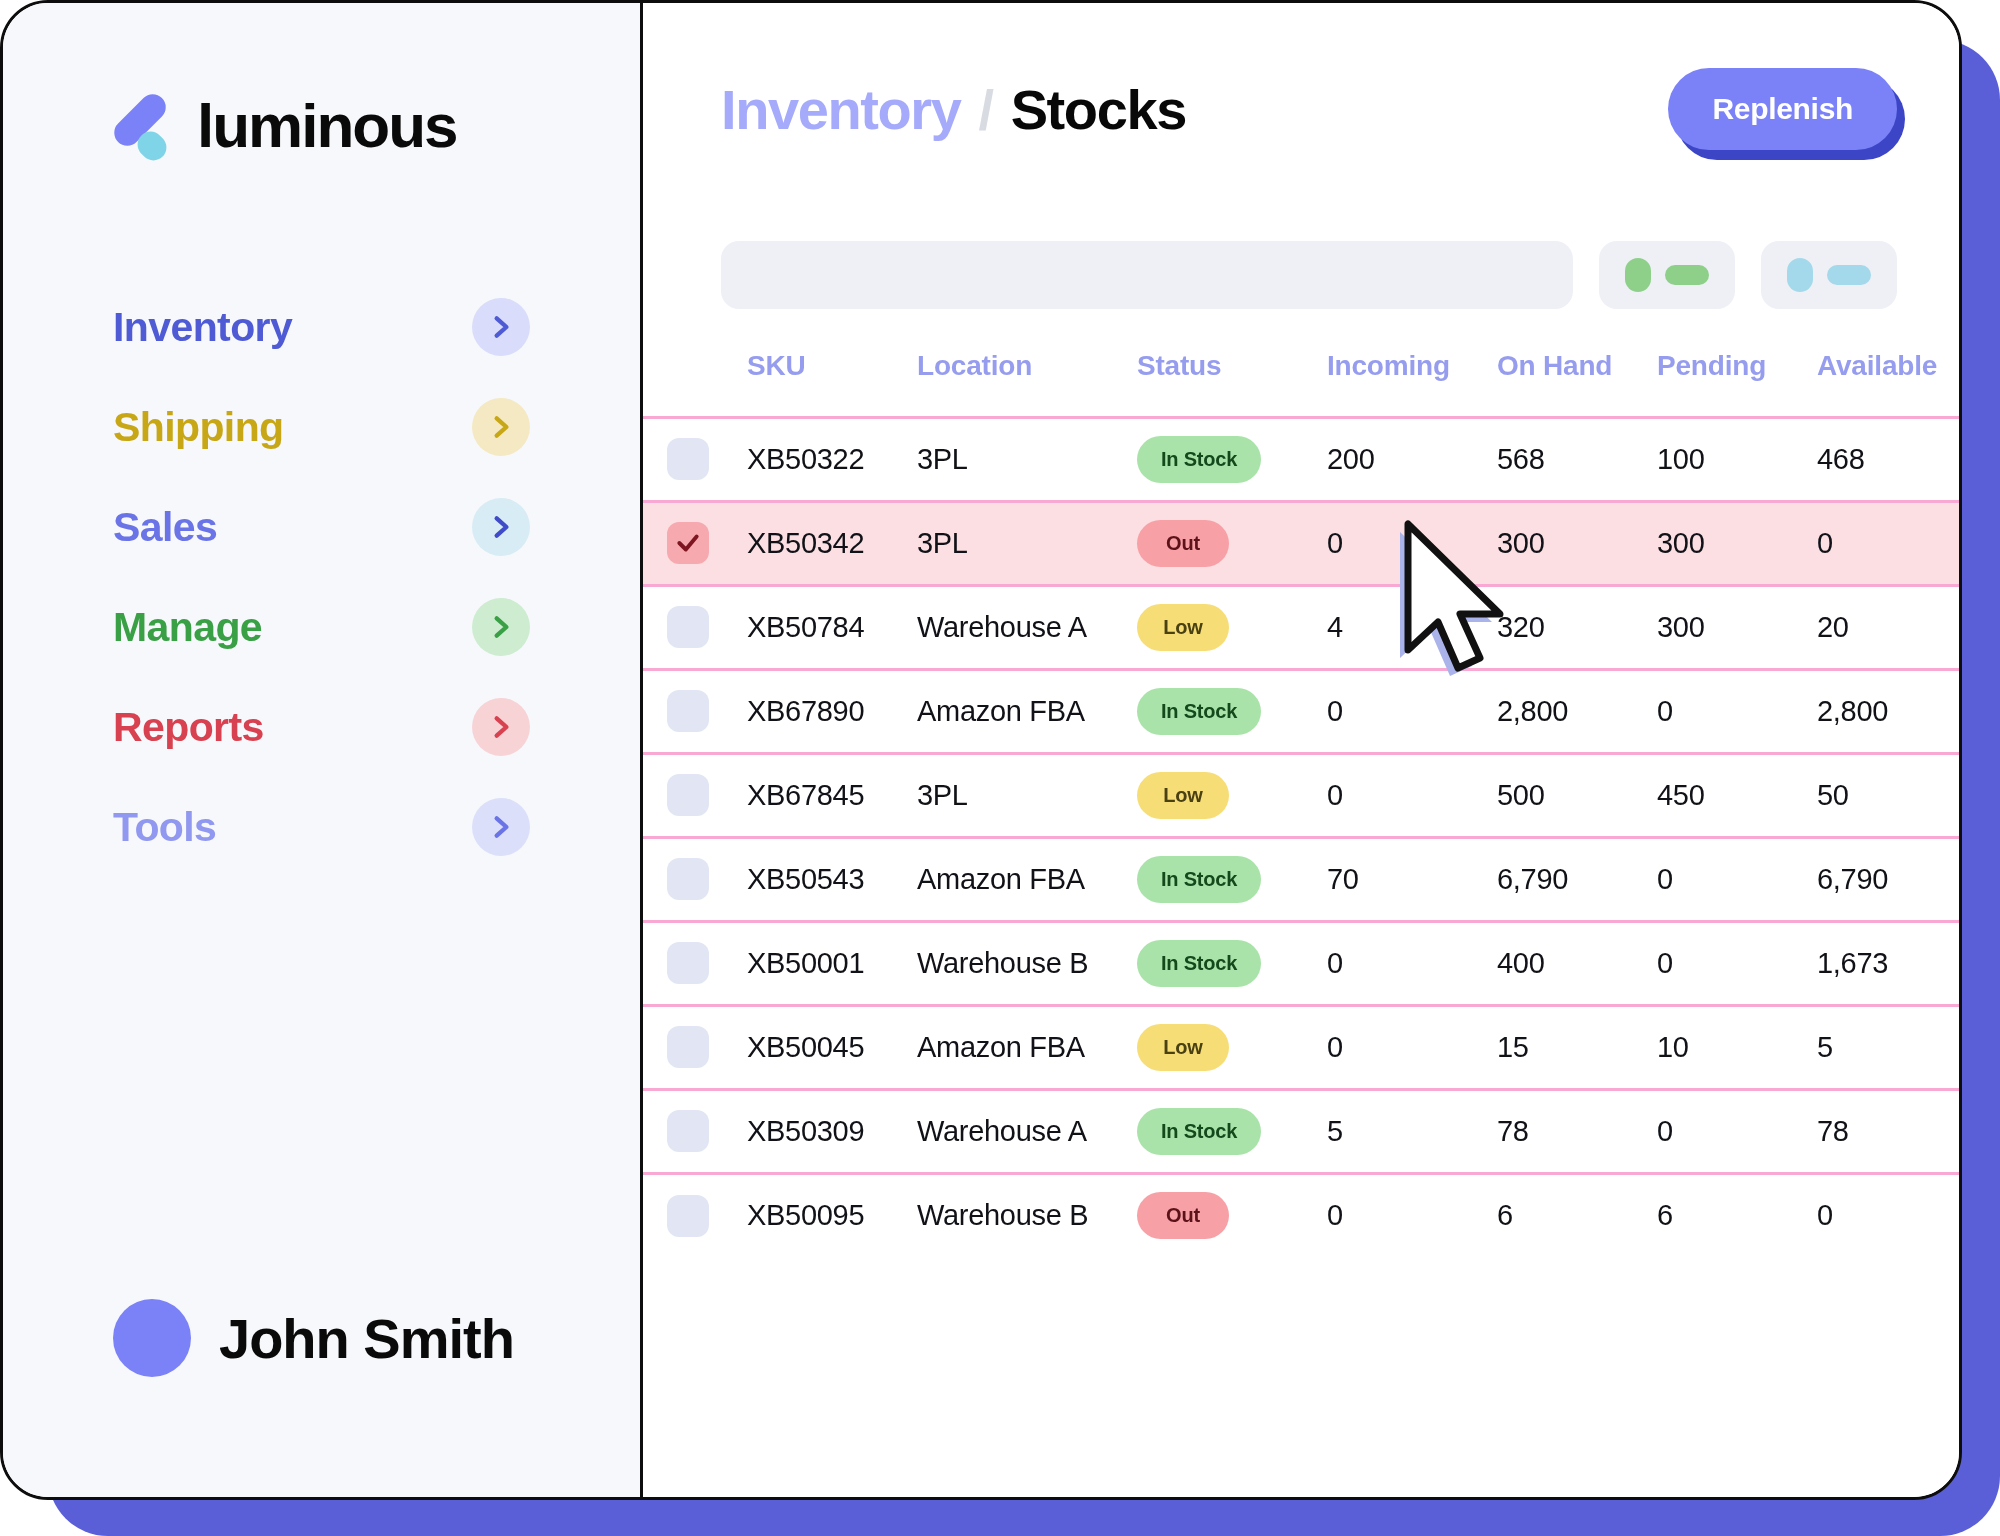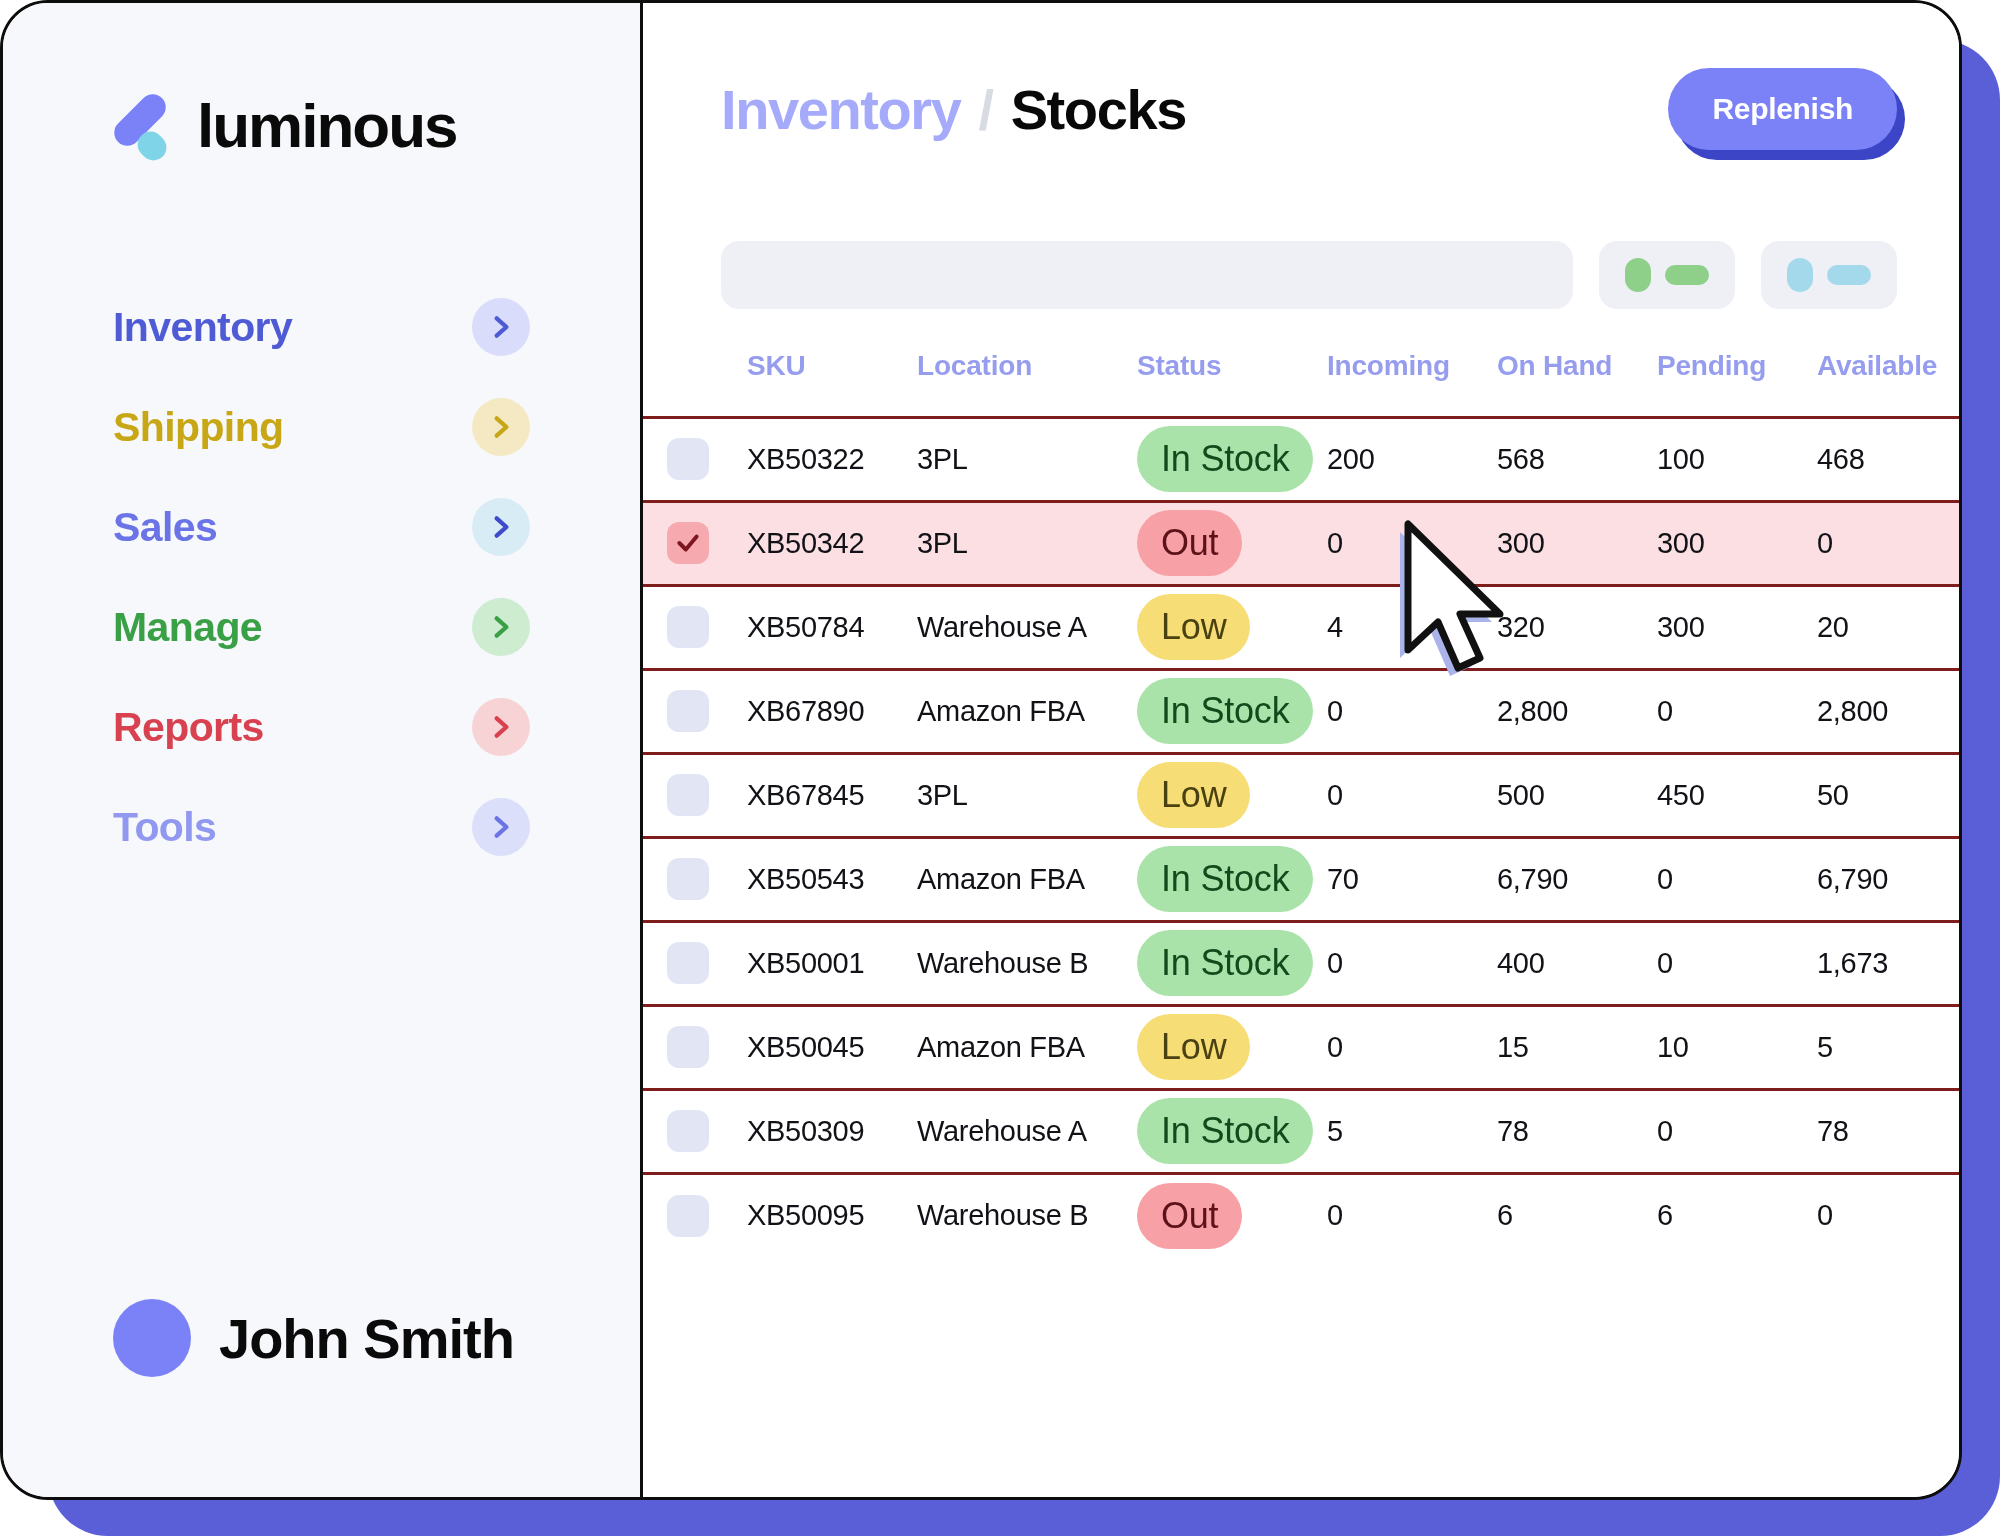--- a/index.html
+++ b/index.html
@@ -225,7 +225,7 @@
 
   #stock-table tbody tr {
     height: 84px;
-    border-top: 3px solid #7f1d1d;
+    border-top: 3px solid #f9a8d4;
     background: #ffffff;
     margin-top: 6px;
   }

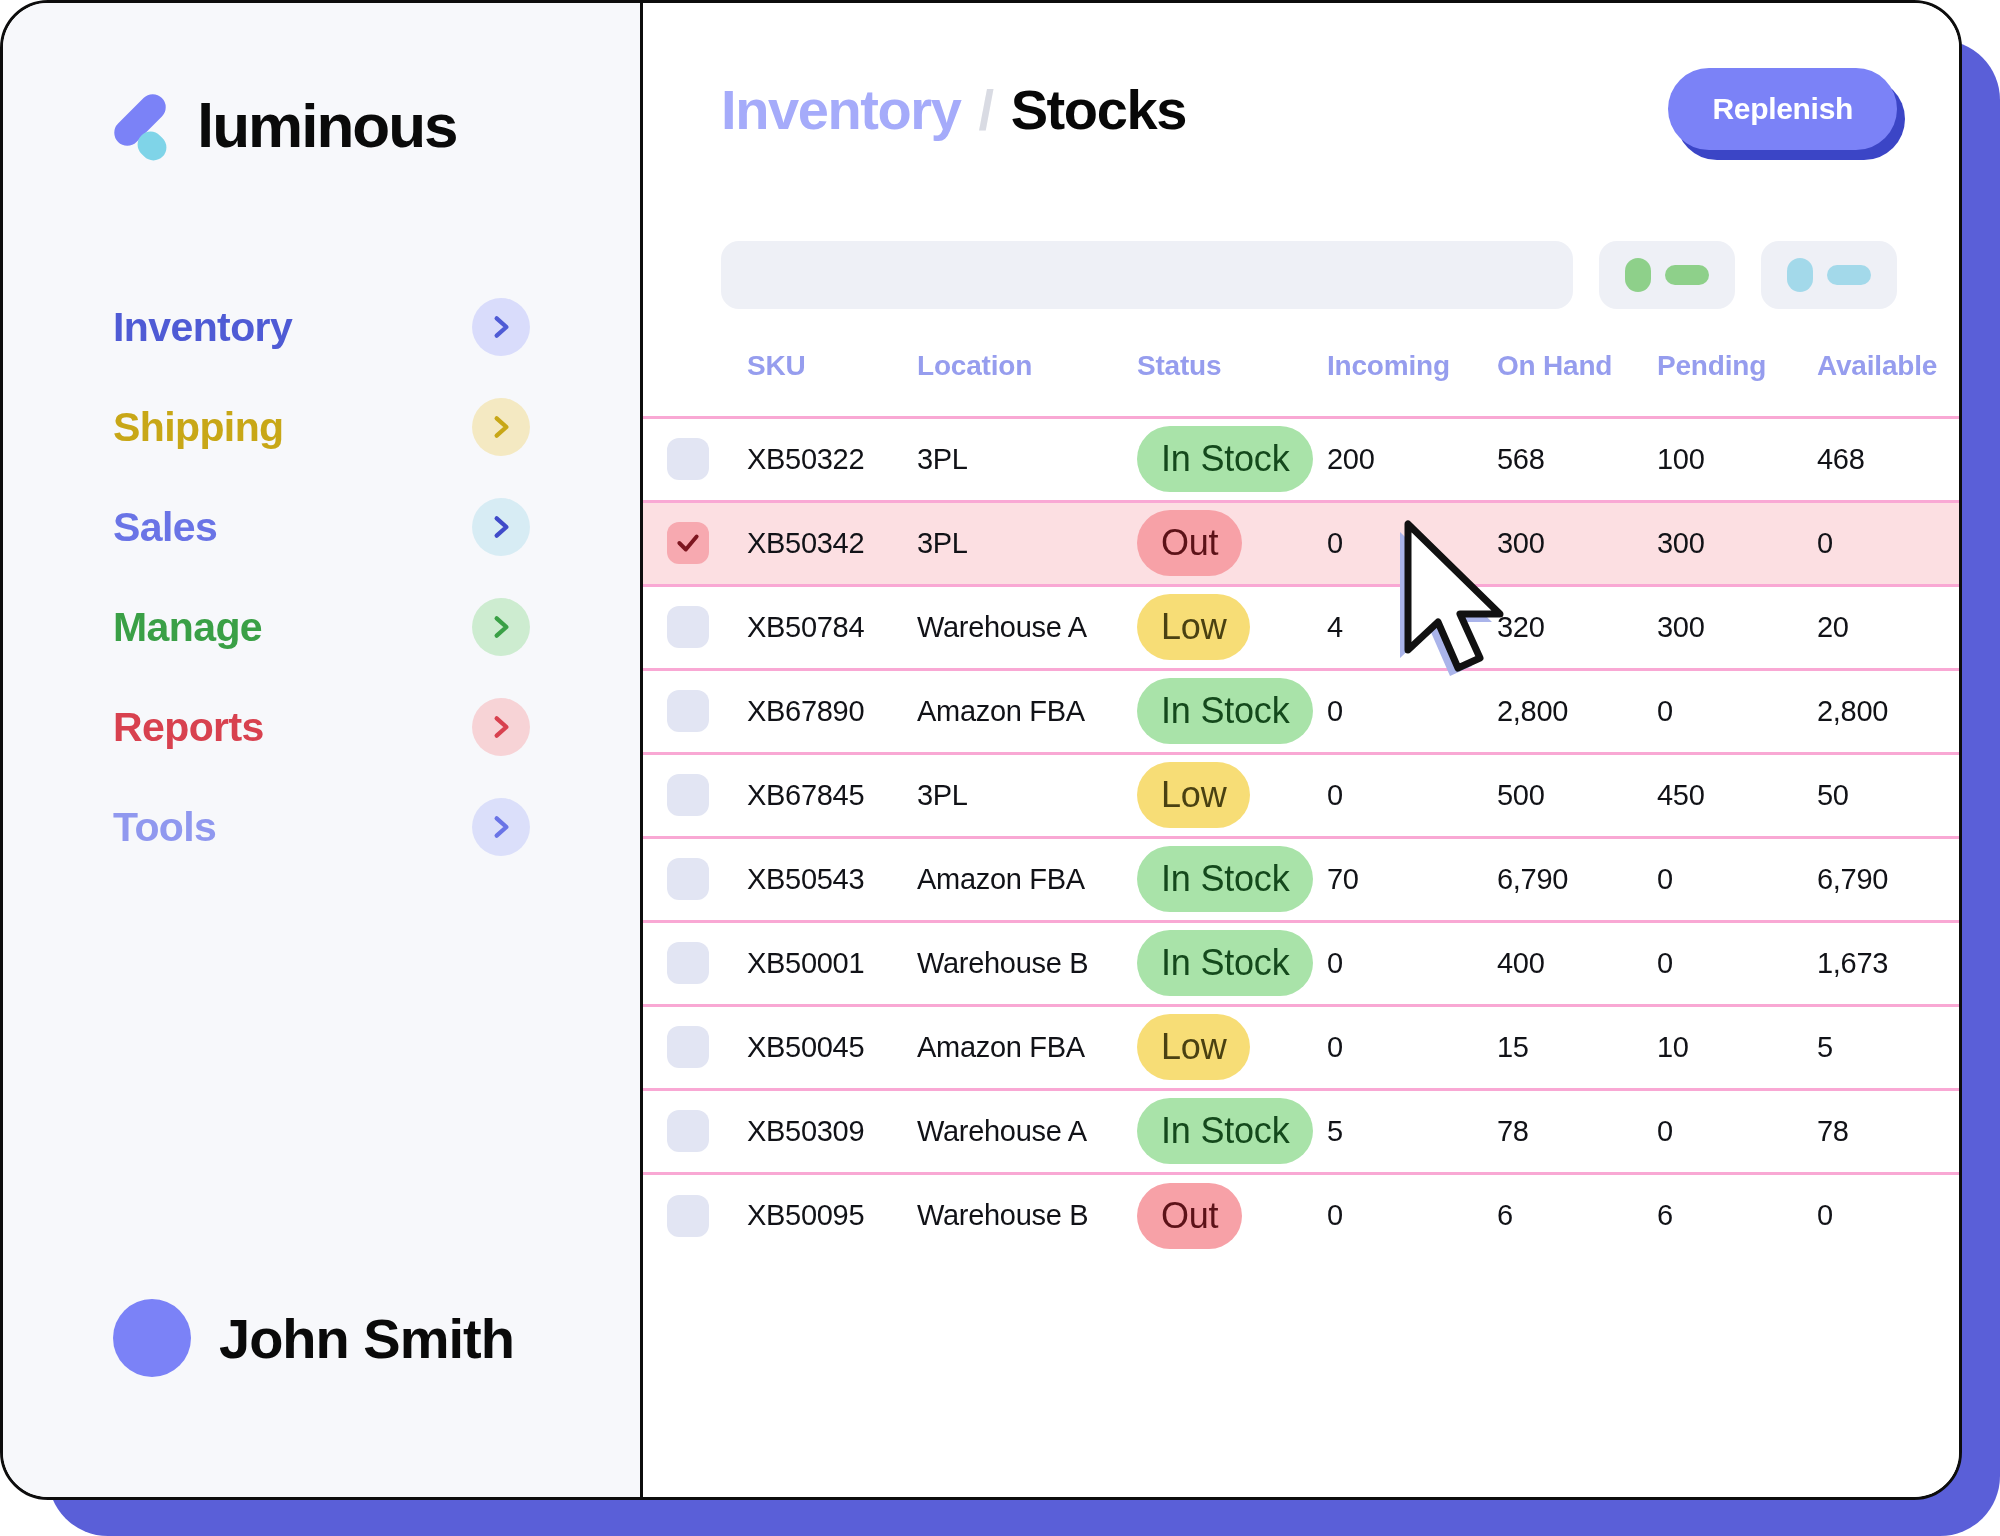--- a/index.html
+++ b/index.html
@@ -269,8 +269,8 @@
     align-items: center;
     justify-content: center;
     border-radius: 999px;
-    font-size: 36px;
-    font-weight: 400;
+    font-size: 20px;
+    font-weight: 700;
     letter-spacing: -0.2px;
     padding: 12px 24px;
     min-width: 92px;

